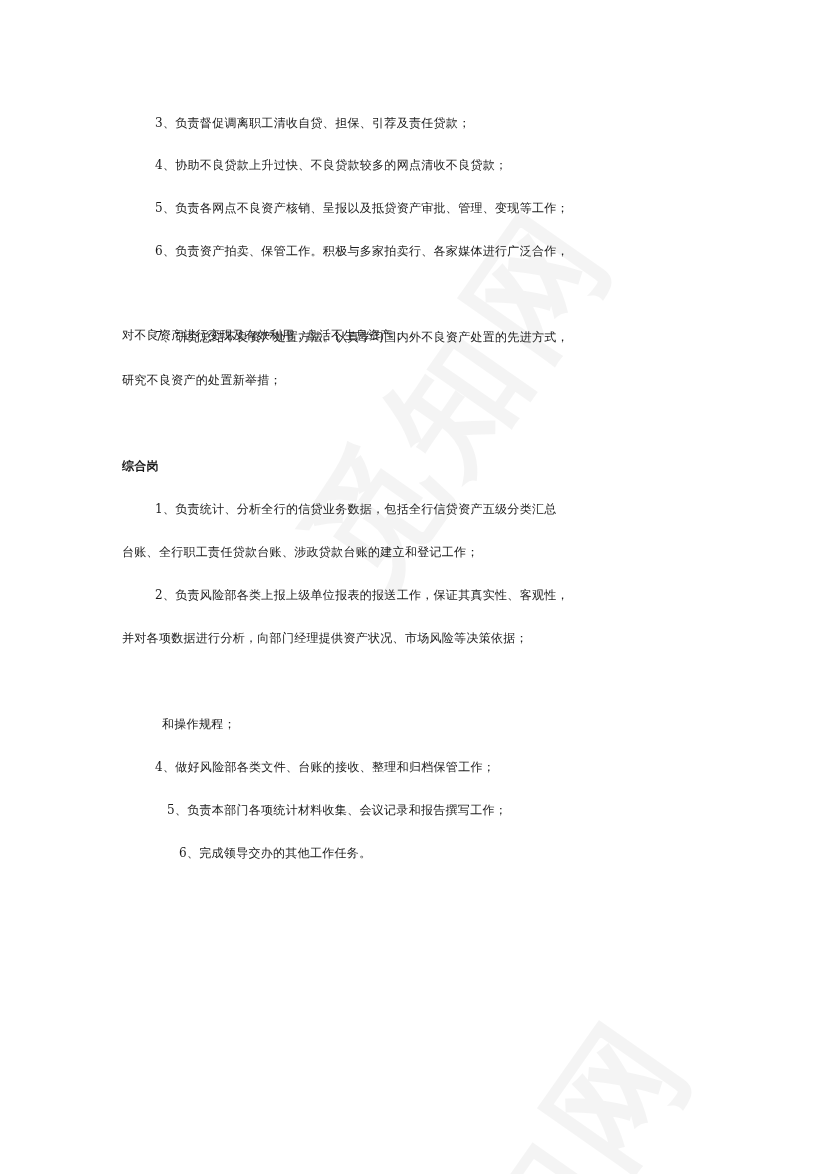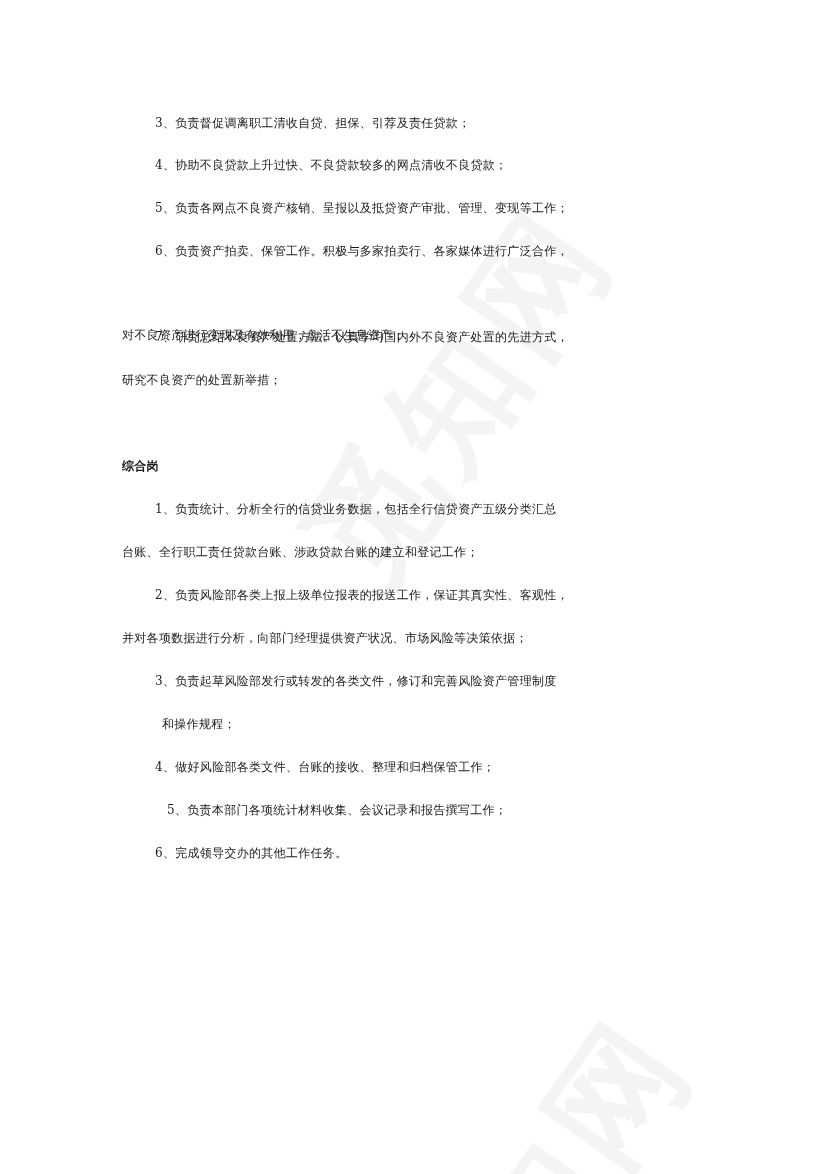--- a/index.html
+++ b/index.html
@@ -35,7 +35,6 @@
   <div class="line" style="top:542px;">台账、全行职工责任贷款台账、涉政贷款台账的建立和登记工作；</div>
   <div class="line indent" style="top:585px;"><span>2、</span><span>负责风险部各类上报上级单位报表的报送工作，保证其真实性、客观性，</span></div>
   <div class="line" style="top:628px;">并对各项数据进行分析，向部门经理提供资产状况、市场风险等决策依据；</div>
-  <div class="line indent" style="top:671px;"><span>3、</span><span>负责起草风险部发行或转发的各类文件，修订和完善风险资产管理制度</span></div>
   <div class="line" style="top:714px;margin-left:40px;">和操作规程；</div>
   <div class="line indent" style="top:757px;"><span>4、</span><span>做好风险部各类文件、台账的接收、整理和归档保管工作；</span></div>
   <div class="line indent" style="top:800px;margin-left:12px;"><span>5、</span><span>负责本部门各项统计材料收集、会议记录和报告撰写工作；</span></div>

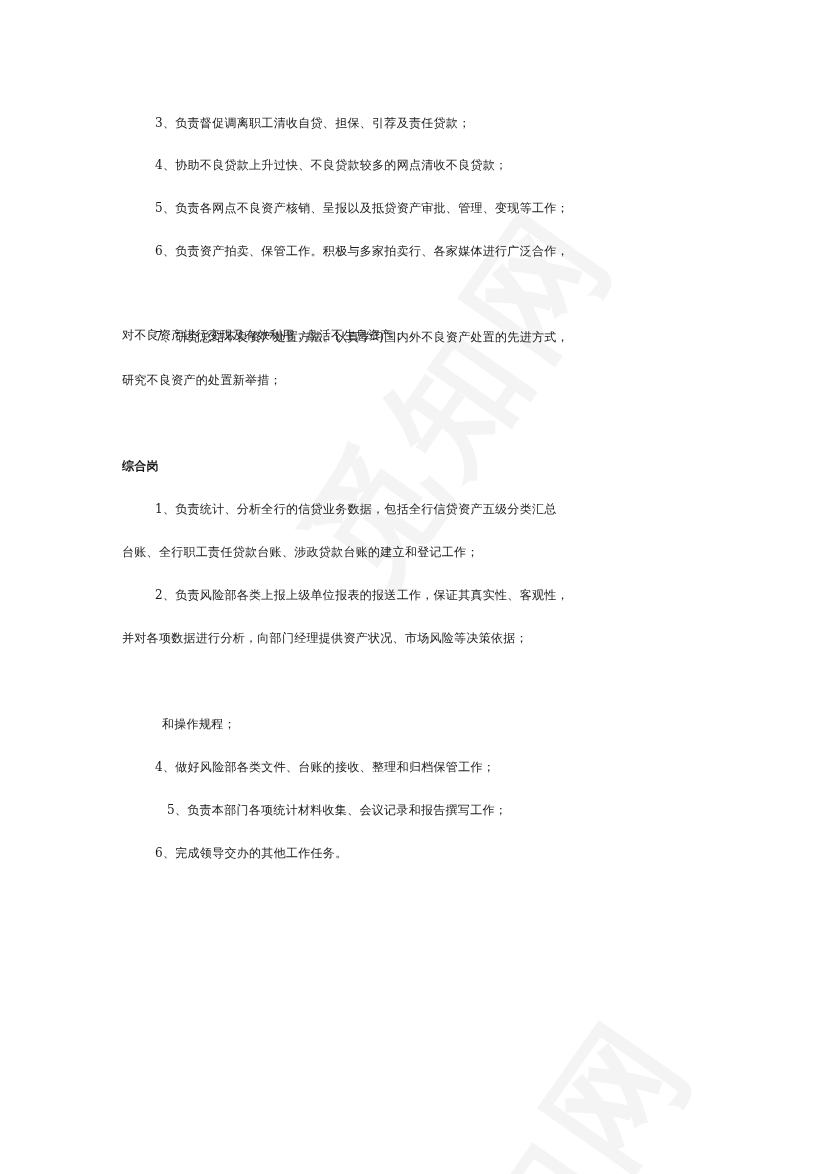--- a/index.html
+++ b/index.html
@@ -38,7 +38,7 @@
   <div class="line" style="top:714px;margin-left:40px;">和操作规程；</div>
   <div class="line indent" style="top:757px;"><span>4、</span><span>做好风险部各类文件、台账的接收、整理和归档保管工作；</span></div>
   <div class="line indent" style="top:800px;margin-left:12px;"><span>5、</span><span>负责本部门各项统计材料收集、会议记录和报告撰写工作；</span></div>
-  <div class="line indent" style="top:843px;"><span>6、</span><span>完成领导交办的其他工作任务。</span></div>
+  <div class="line indent" style="top:843px;margin-left:24px;"><span>6、</span><span>完成领导交办的其他工作任务。</span></div>
 </div>
 
 </body></html>

